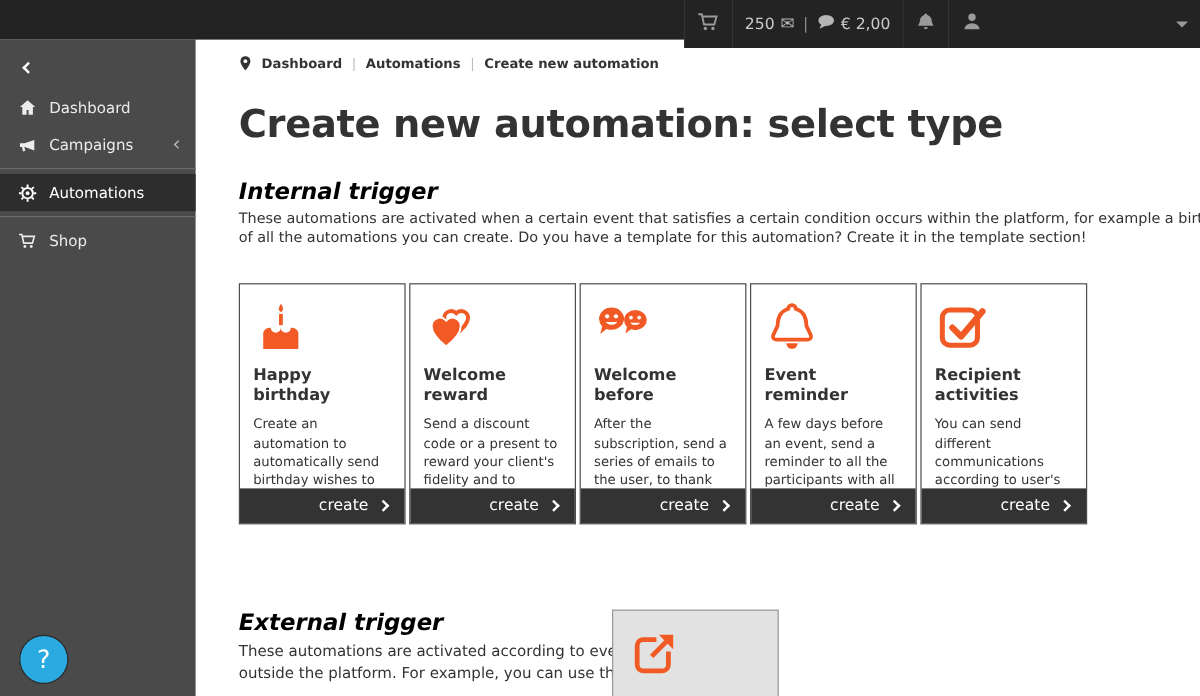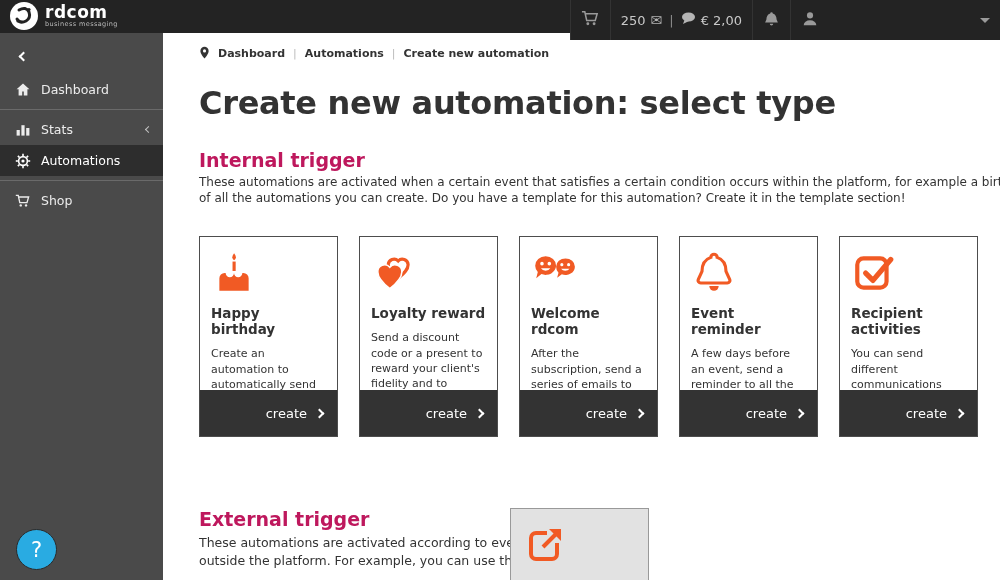--- a/index.html
+++ b/index.html
@@ -66,19 +66,6 @@
 <body>
 
 <div class="topbar">
-  <div class="logo">
-    <div class="logo-circle">
-      <svg width="22" height="22" viewBox="0 0 22 22">
-          <path d="M6 5 q7-4 10 2 q2 6-3 9 q-6 3-9-2" fill="none" stroke="#232323" stroke-width="3" stroke-linecap="round"></path>
-          <circle cx="5" cy="16" r="1.6" fill="#232323"></circle>
-          <circle cx="16" cy="4.5" r="1.6" fill="#232323"></circle>
-        </svg>
-    </div>
-    <div class="logo-text">
-      <div class="brand"><b>rdcom</b></div>
-      <div class="sub">business messaging</div>
-    </div>
-  </div>
   <div class="topbar-right">
     <div class="tb-item">
       <span>

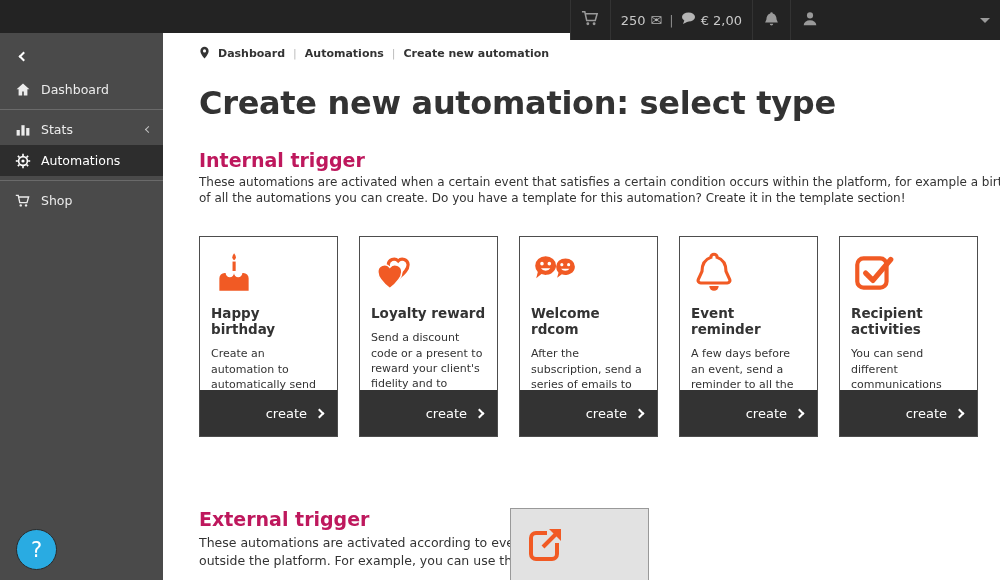--- a/index.html
+++ b/index.html
@@ -122,6 +122,15 @@
   </div>
 
 
+  <div class="nav-item">
+    <span class="ni">
+        <svg width="16" height="16" viewBox="0 0 20 20">
+          <path d="M2 8 v4 h2.2 l1 4.5 2.4-.6 -1-4 h.6 l9.8 3.6 V4.5 L6.8 8 z" fill="#ECECEC"></path>
+        </svg>
+      </span>
+    <span class="grow">Campaigns</span>
+    <span class="nav-chev"></span>
+  </div>
 
 
   <div class="nav-div"></div>

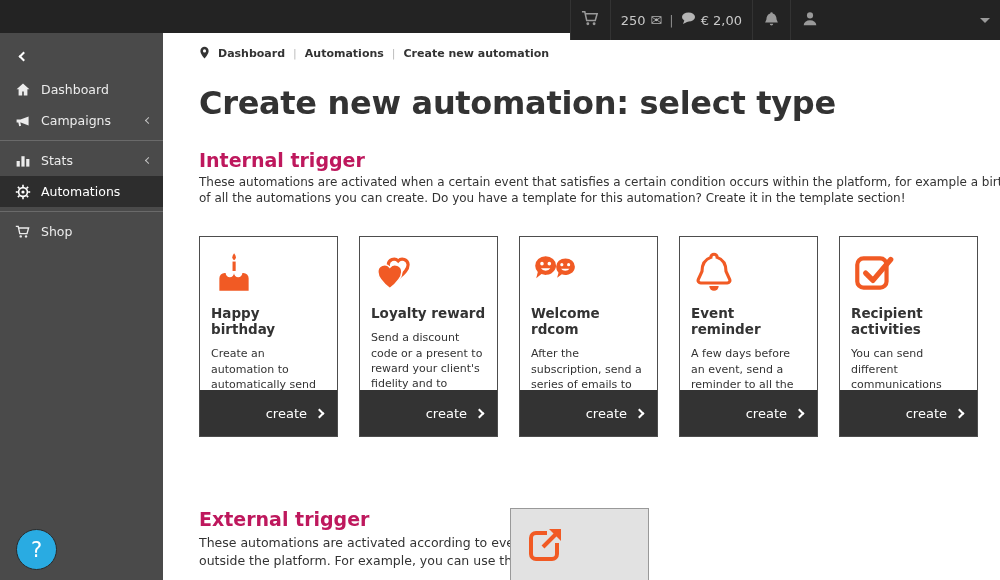--- a/index.html
+++ b/index.html
@@ -135,19 +135,6 @@
 
   <div class="nav-div"></div>
 
-  <div class="nav-item">
-    <span class="ni">
-        <svg width="16" height="16" viewBox="0 0 20 20">
-          <g fill="#ECECEC">
-            <rect x="2" y="10" width="4" height="7"></rect>
-            <rect x="8" y="4" width="4" height="13"></rect>
-            <rect x="14" y="7.5" width="4" height="9.5"></rect>
-          </g>
-        </svg>
-      </span>
-    <span class="grow">Stats</span>
-    <span class="nav-chev"></span>
-  </div>
 
   <div class="nav-item active">
     <span class="ni">

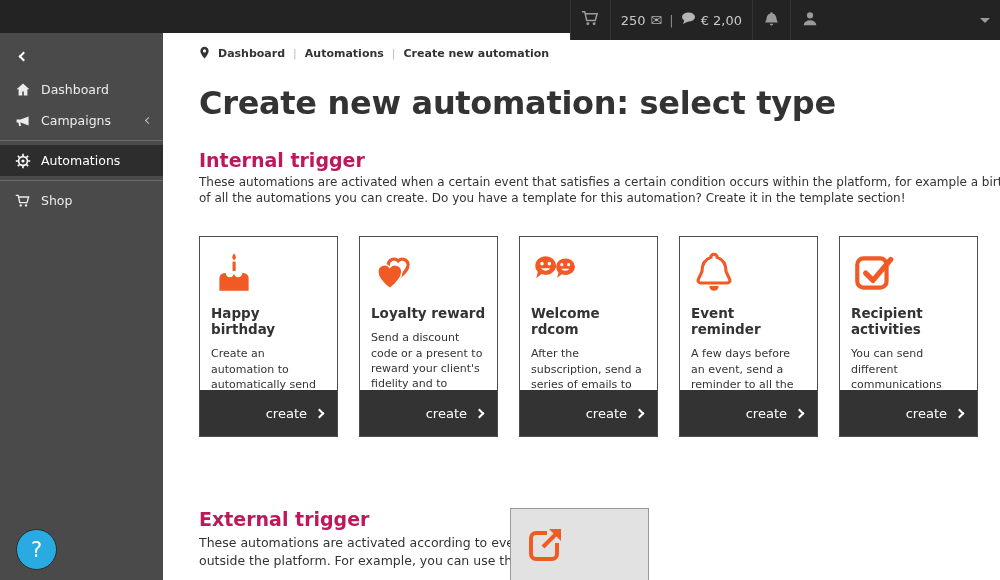--- a/index.html
+++ b/index.html
@@ -35,7 +35,7 @@
   .bc-sep { color:#bbb; font-weight:normal; }
   .bc-item { cursor:pointer; }
   h1.page-title { margin-top:24px; font-size:32px; font-weight:800; color:#333; letter-spacing:-.3px; }
-  .section-h { color:#be185d; font-size:19px; font-weight:bold; margin-top:27px; }
+  .section-h { color:#000000; font-size:19px; font-weight:bold; margin-top:27px;font-style:italic; }
   .para { font-size:12px; line-height:1.18; margin-top:4px; white-space:nowrap; }
   .para div { margin-bottom:2px; }
 

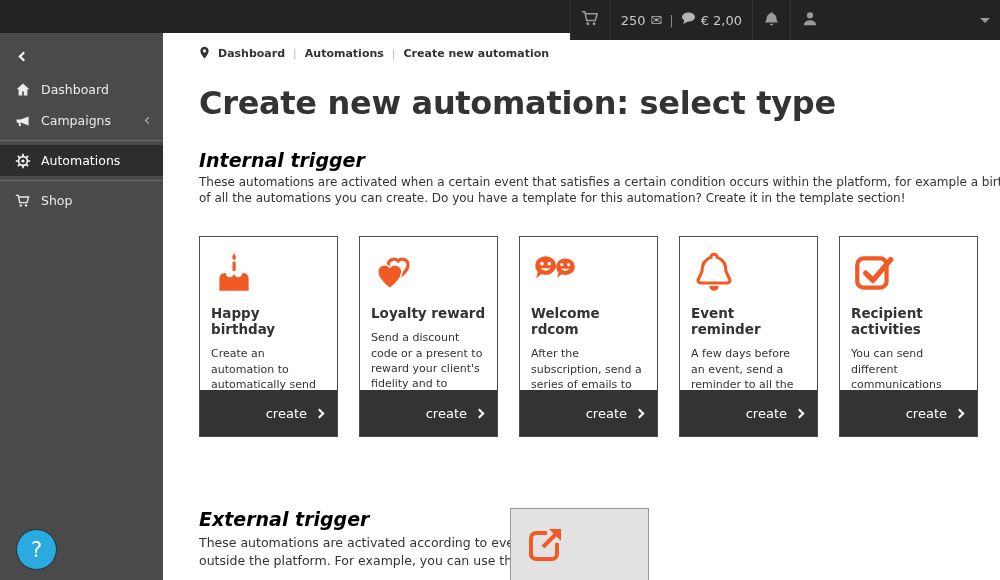--- a/index.html
+++ b/index.html
@@ -40,7 +40,7 @@
   .para div { margin-bottom:2px; }
 
   
-  .cards { display:flex; gap:21px; margin-top:31px; }
+  .cards { display:flex; gap:3px; margin-top:31px; }
   .card { width:139px; height:201px; border:1px solid #4D4D4D; background:#fff; display:flex; flex-direction:column; cursor:pointer; }
   .card-body { padding:12px 11px 0 11px; flex:1; overflow:hidden; }
   .card-icon { height:46px; margin-bottom:10px; }

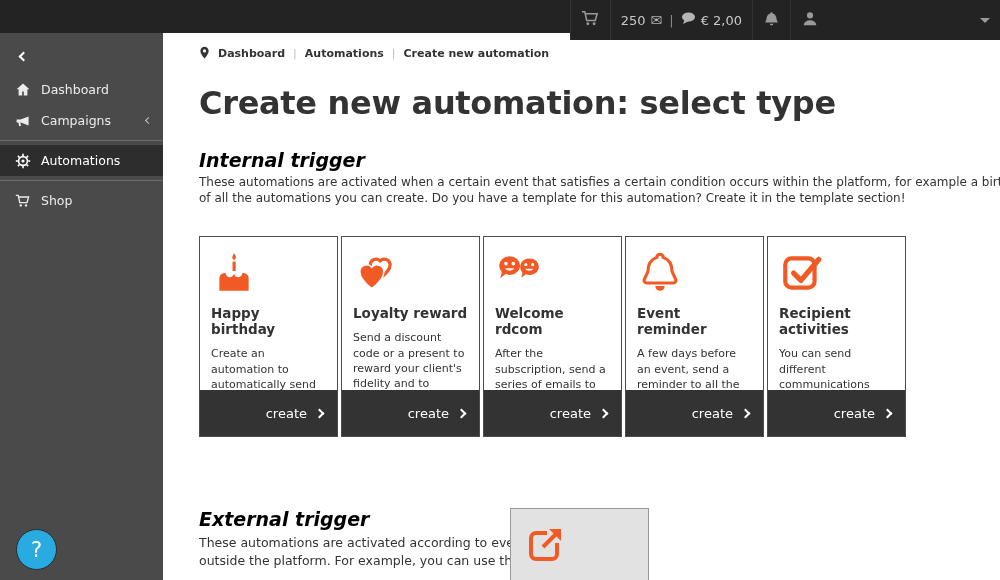--- a/index.html
+++ b/index.html
@@ -224,7 +224,7 @@
               <path d="M18 38 C 10.5 32 6.5 27.5 6.5 22 A 6.5 6.5 0 0 1 18 17.5 A 6.5 6.5 0 0 1 29.5 22 C 29.5 27.5 25.5 32 18 38 Z" fill="#F15A24" stroke="#fff" stroke-width="1.5"></path>
             </svg>
         </div>
-        <div class="card-title">Loyalty reward</div>
+        <div class="card-title">Welcome reward</div>
         <div class="card-desc">Send a discount code or a present to reward your client's fidelity and to incentivize them to buy!</div>
       </div>
       <div class="card-footer">

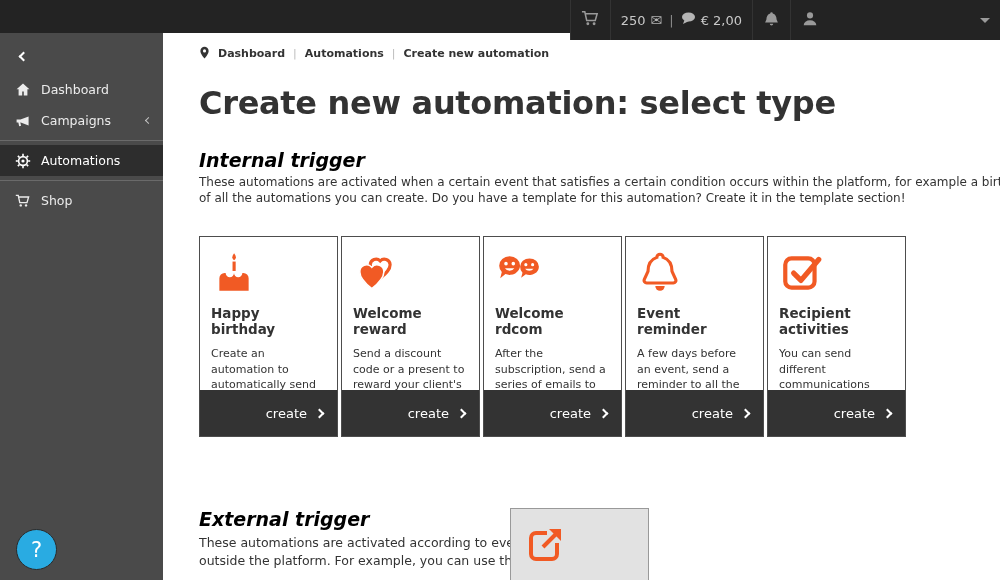--- a/index.html
+++ b/index.html
@@ -251,7 +251,7 @@
               </g>
             </svg>
         </div>
-        <div class="card-title">Welcome rdcom</div>
+        <div class="card-title">Welcome before</div>
         <div class="card-desc">After the subscription, send a series of emails to the user, to thank him or to showcase your products!</div>
       </div>
       <div class="card-footer">

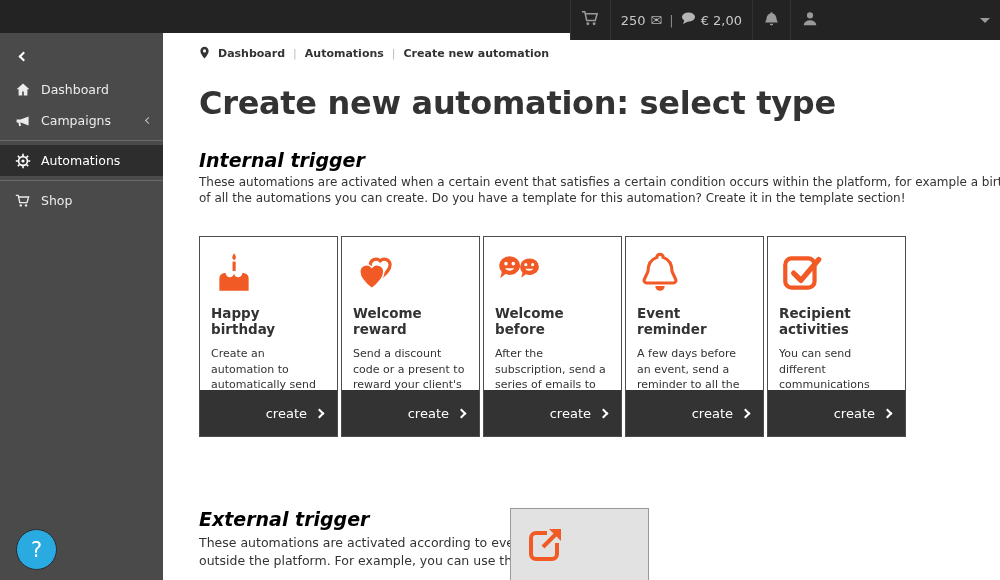--- a/index.html
+++ b/index.html
@@ -46,7 +46,7 @@
   .card-icon { height:46px; margin-bottom:10px; }
   .card-title { font-size:13.5px; font-weight:bold; margin-bottom:9px; }
   .card-desc { font-size:11px; line-height:1.4; }
-  .card-footer { height:46px; background:#333; color:#fff; display:flex; align-items:center; justify-content:flex-end; gap:9px; padding-right:12px; font-size:13px; cursor:pointer;text-align:right; }
+  .card-footer { height:29px; background:#333; color:#fff; display:flex; align-items:center; justify-content:flex-end; gap:9px; padding-right:12px; font-size:13px; cursor:pointer;text-align:right; }
   .chev-right { display:inline-block; width:7px; height:7px; border-right:2.4px solid #fff; border-top:2.4px solid #fff; transform:rotate(45deg); margin-right:2px; }
 
   

